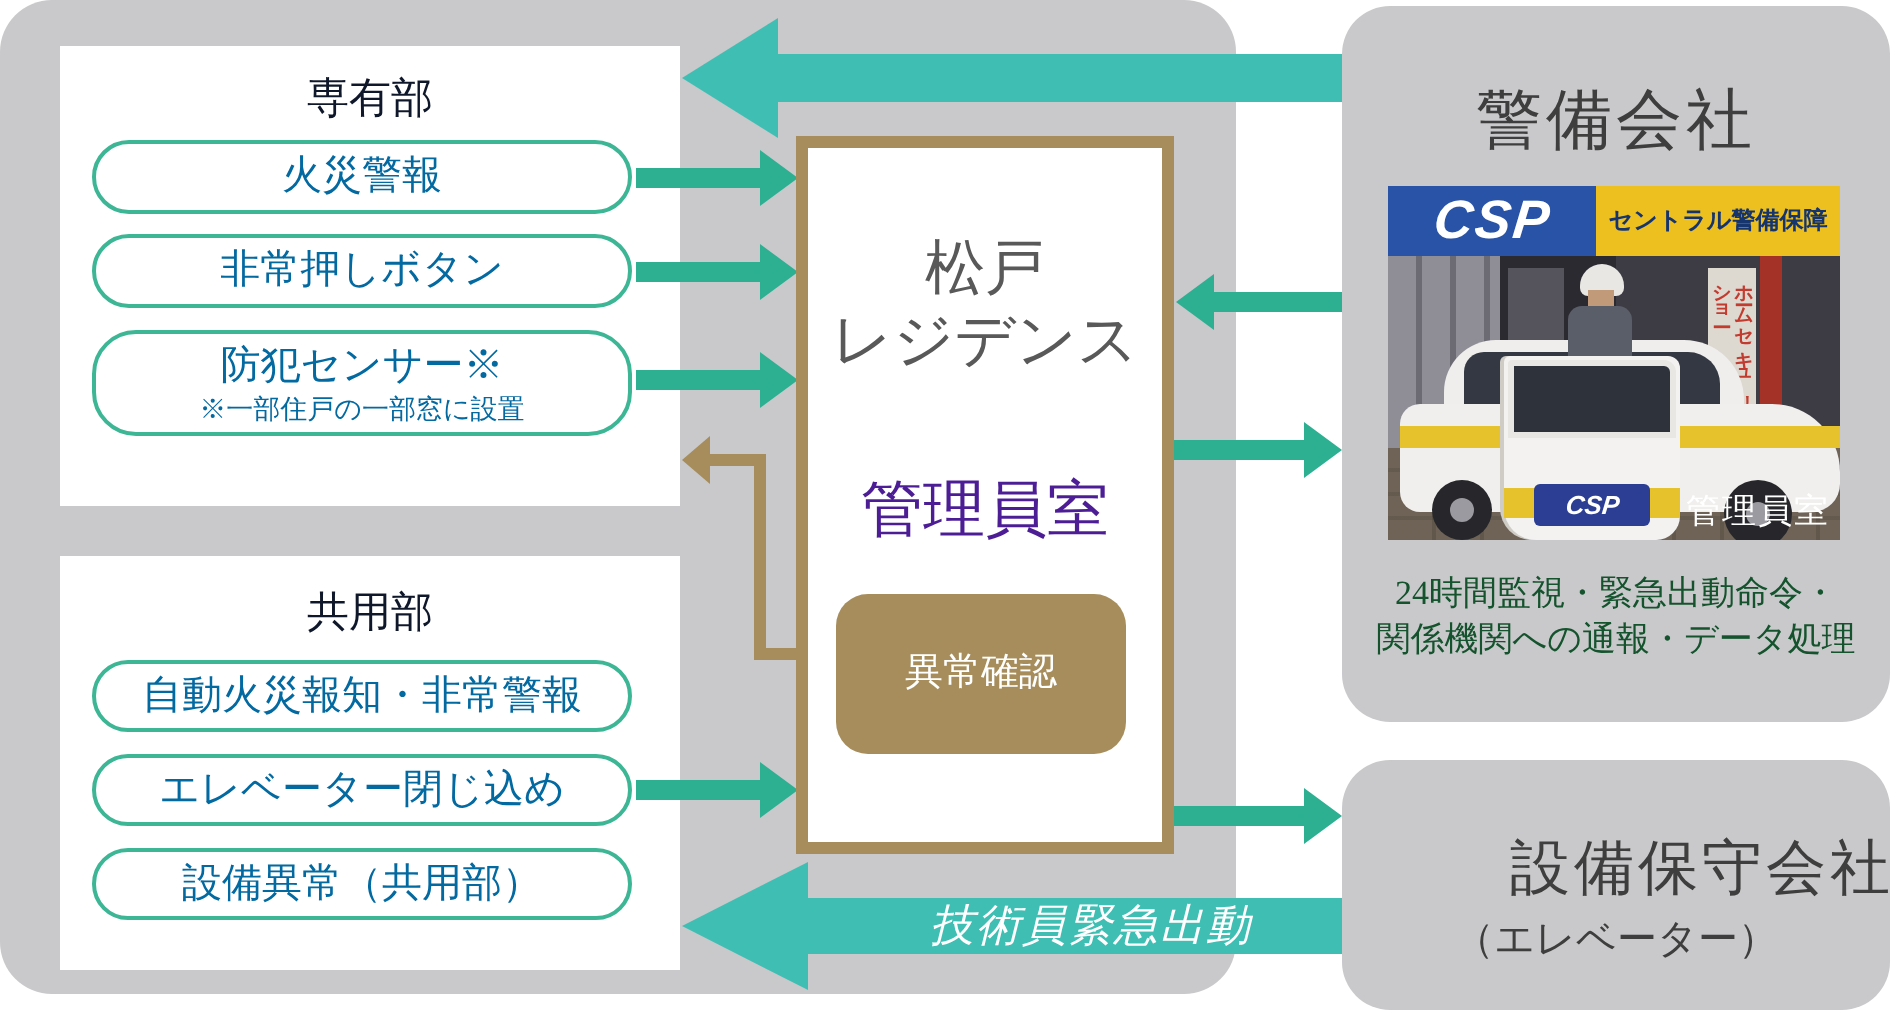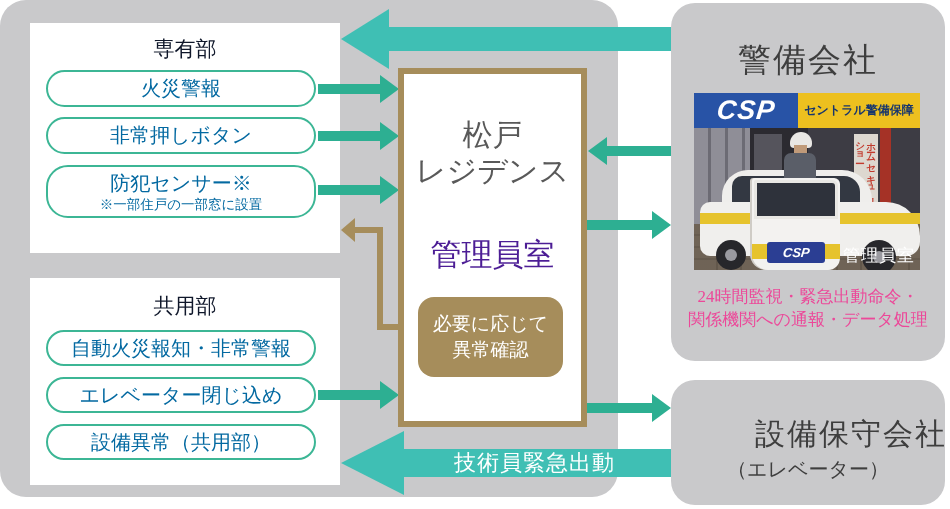--- a/index.html
+++ b/index.html
@@ -73,7 +73,7 @@
 
   
   #sec-title{position:absolute;left:671px;top:38px;width:274px;text-align:center;font-size:33px;color:#3e3e3e;letter-spacing:2px;}
-  #sec-desc{position:absolute;left:671px;top:285px;width:274px;text-align:center;font-size:17px;line-height:23px;color:#ec4899;}
+  #sec-desc{position:absolute;left:671px;top:285px;width:274px;text-align:center;font-size:17px;line-height:23px;color:#14532d;}
   #maint-title{position:absolute;left:671px;top:414px;width:274px;text-align:center;font-size:30px;color:#3e3e3e;letter-spacing:2px;padding-left:43px;}
   #maint-sub{position:absolute;left:671px;top:456px;width:274px;text-align:center;font-size:20px;color:#3e3e3e;}
 

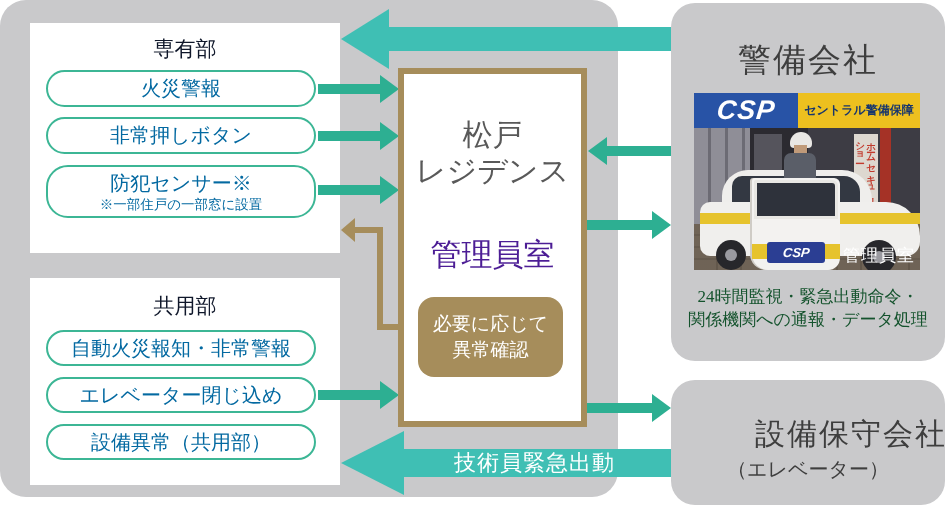--- a/index.html
+++ b/index.html
@@ -181,7 +181,6 @@
     </div>
     <div class="ctitle2">管理員室</div>
     <div id="tan-note">
-      <div>必要に応じて</div>
       <div>異常確認</div>
     </div>
   </div>

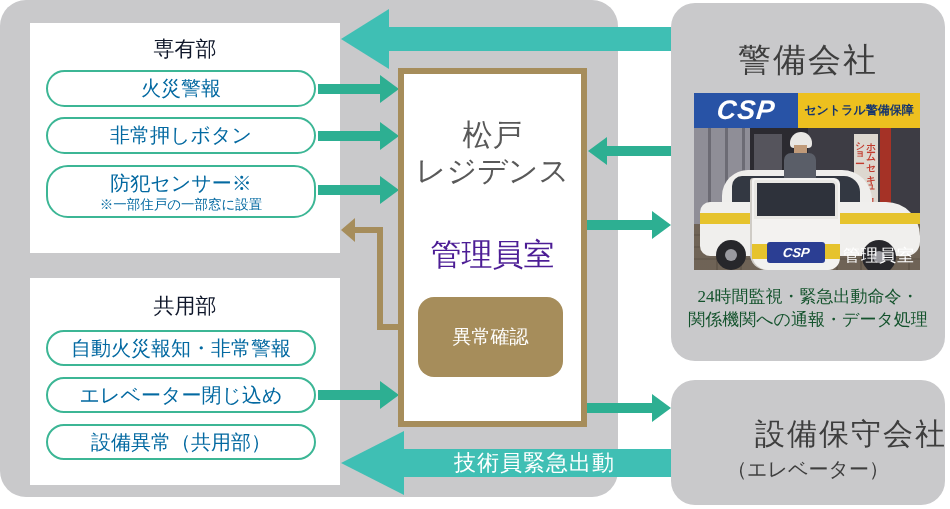--- a/index.html
+++ b/index.html
@@ -69,7 +69,7 @@
     border-top:32px solid transparent;border-bottom:32px solid transparent;border-right:63px solid #3fbfb4;}
   .big-label{position:absolute;color:#ffffff;text-align:center;font-size:22px;letter-spacing:1px;}
   #bigtop-label{left:389px;top:27px;width:282px;line-height:24px;}
-  #bigbot-label{left:401px;top:449px;width:267px;line-height:28px;}
+  #bigbot-label{left:412px;top:449px;width:267px;line-height:28px;font-style:italic;}
 
   
   #sec-title{position:absolute;left:671px;top:38px;width:274px;text-align:center;font-size:33px;color:#3e3e3e;letter-spacing:2px;}

